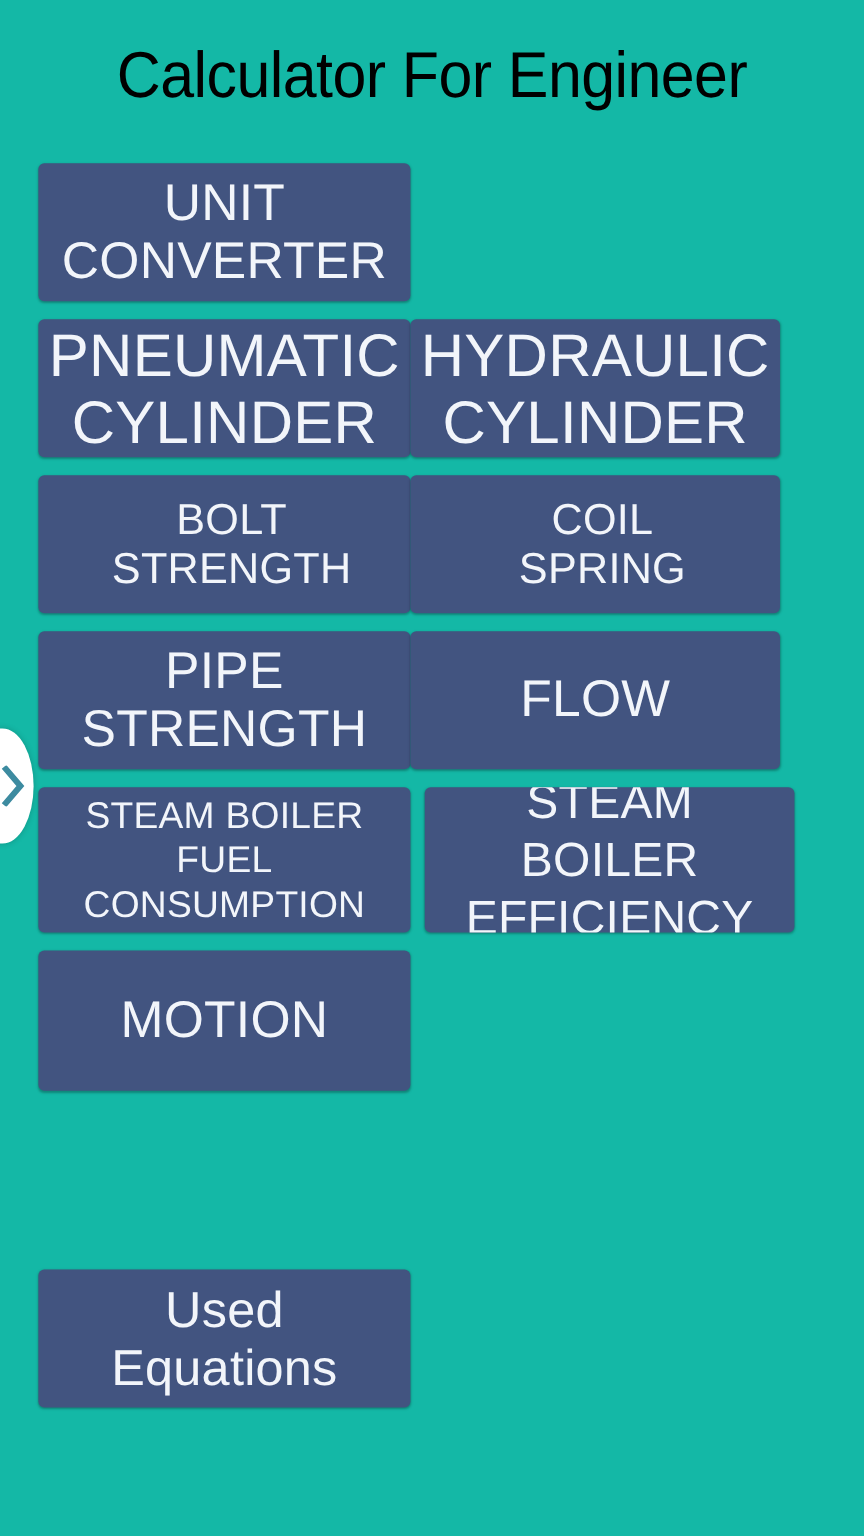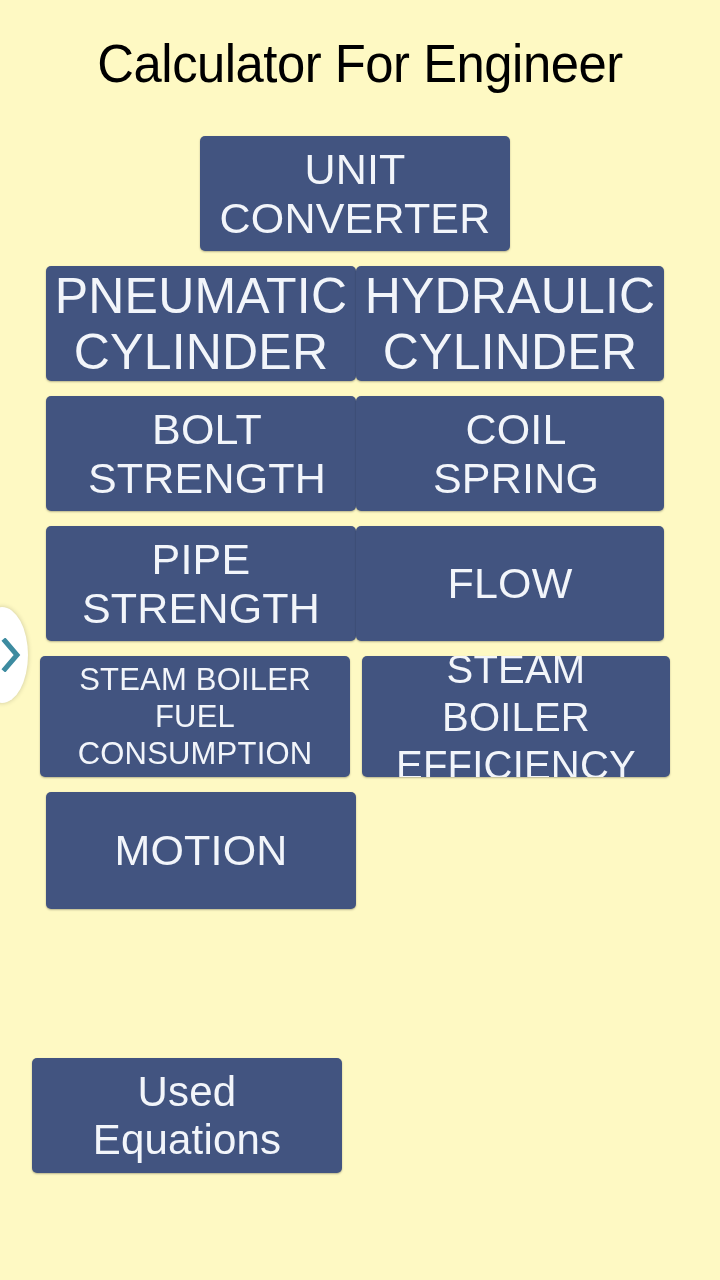--- a/index.html
+++ b/index.html
@@ -19,7 +19,7 @@
   #app {
     position: absolute;
     inset: 0;
-    background: #fef9c3;
+    background: #14b8a6;
   }
 
   

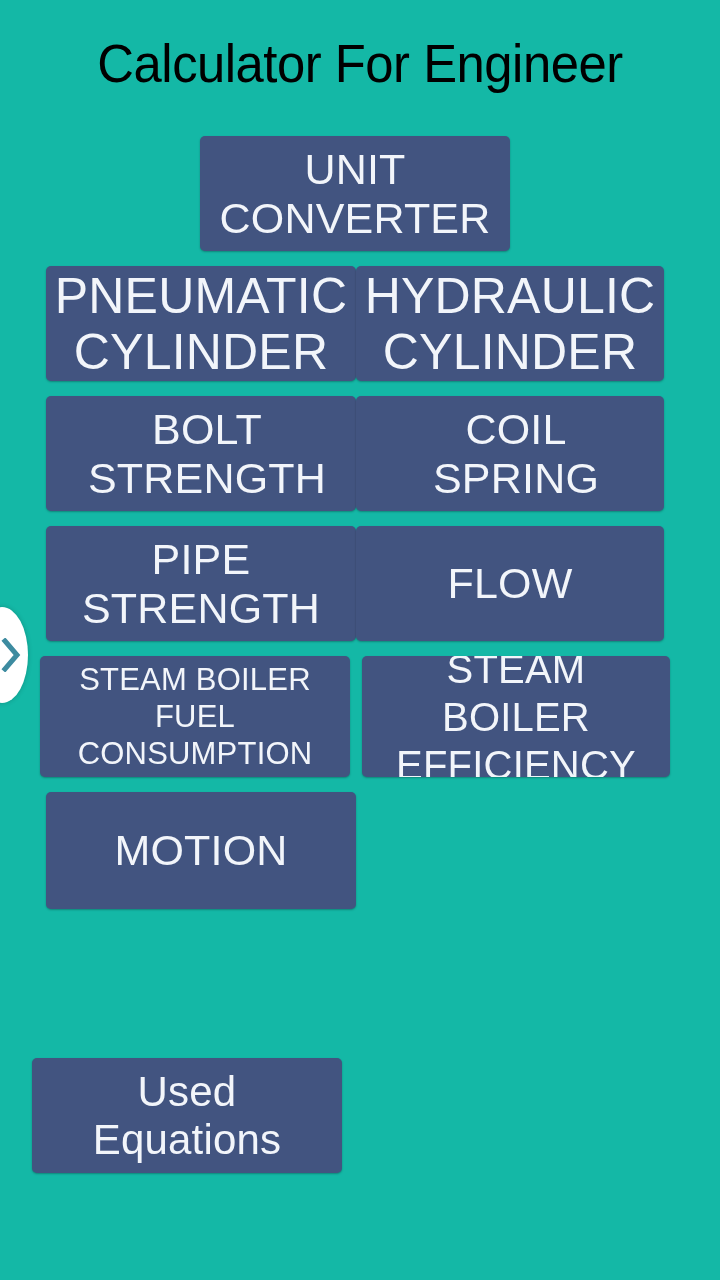--- a/index.html
+++ b/index.html
@@ -50,7 +50,7 @@
 
   .row {
     display: flex;
-    justify-content: center;
+    justify-content: flex-start;
     margin-bottom: 15px;
   }
 

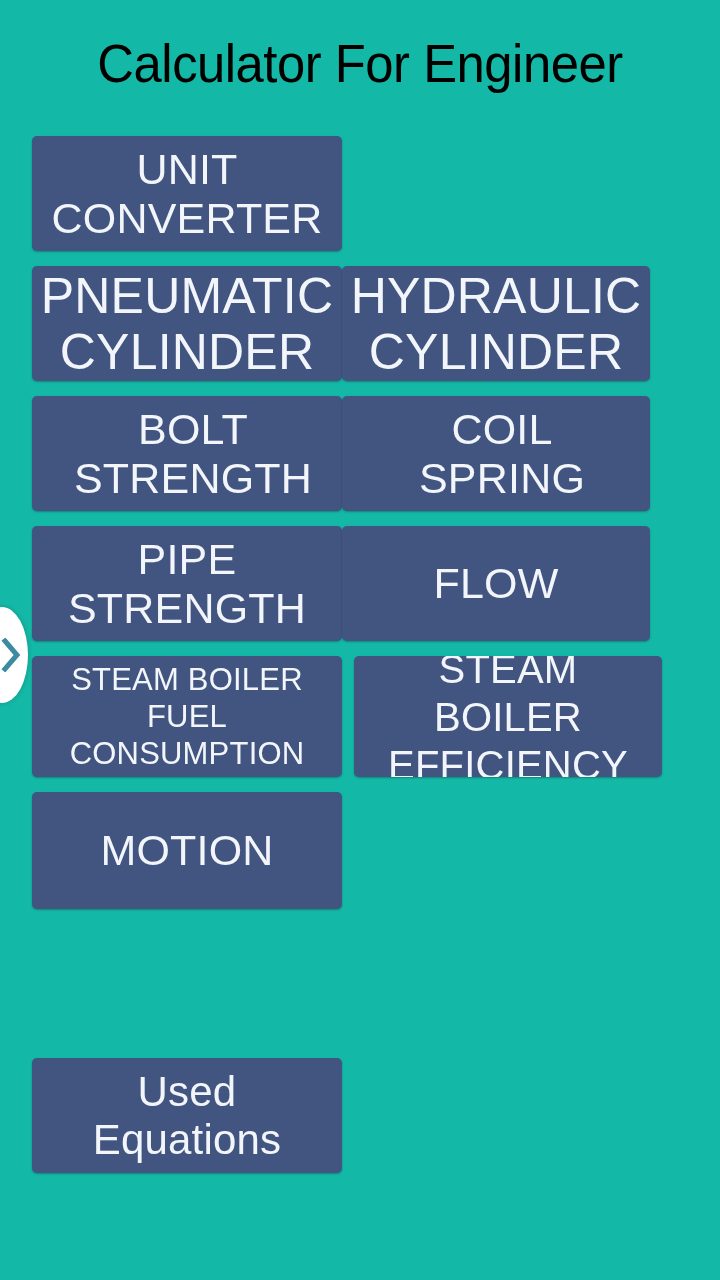--- a/index.html
+++ b/index.html
@@ -81,7 +81,7 @@
   
   .row-1 .btn { height: 115px; font-size: 43px; }
   .row-2 .btn { height: 115px; font-size: 50px; }
-  .row-3 .btn { height: 115px; font-size: 43px; padding-left: 18px; }
+  .row-3 .btn { height: 115px; font-size: 36px; padding-left: 18px; }
   .row-4 .btn { height: 115px; font-size: 43px; }
 
   .row-5 { margin-bottom: 15px; gap: 12px; }

